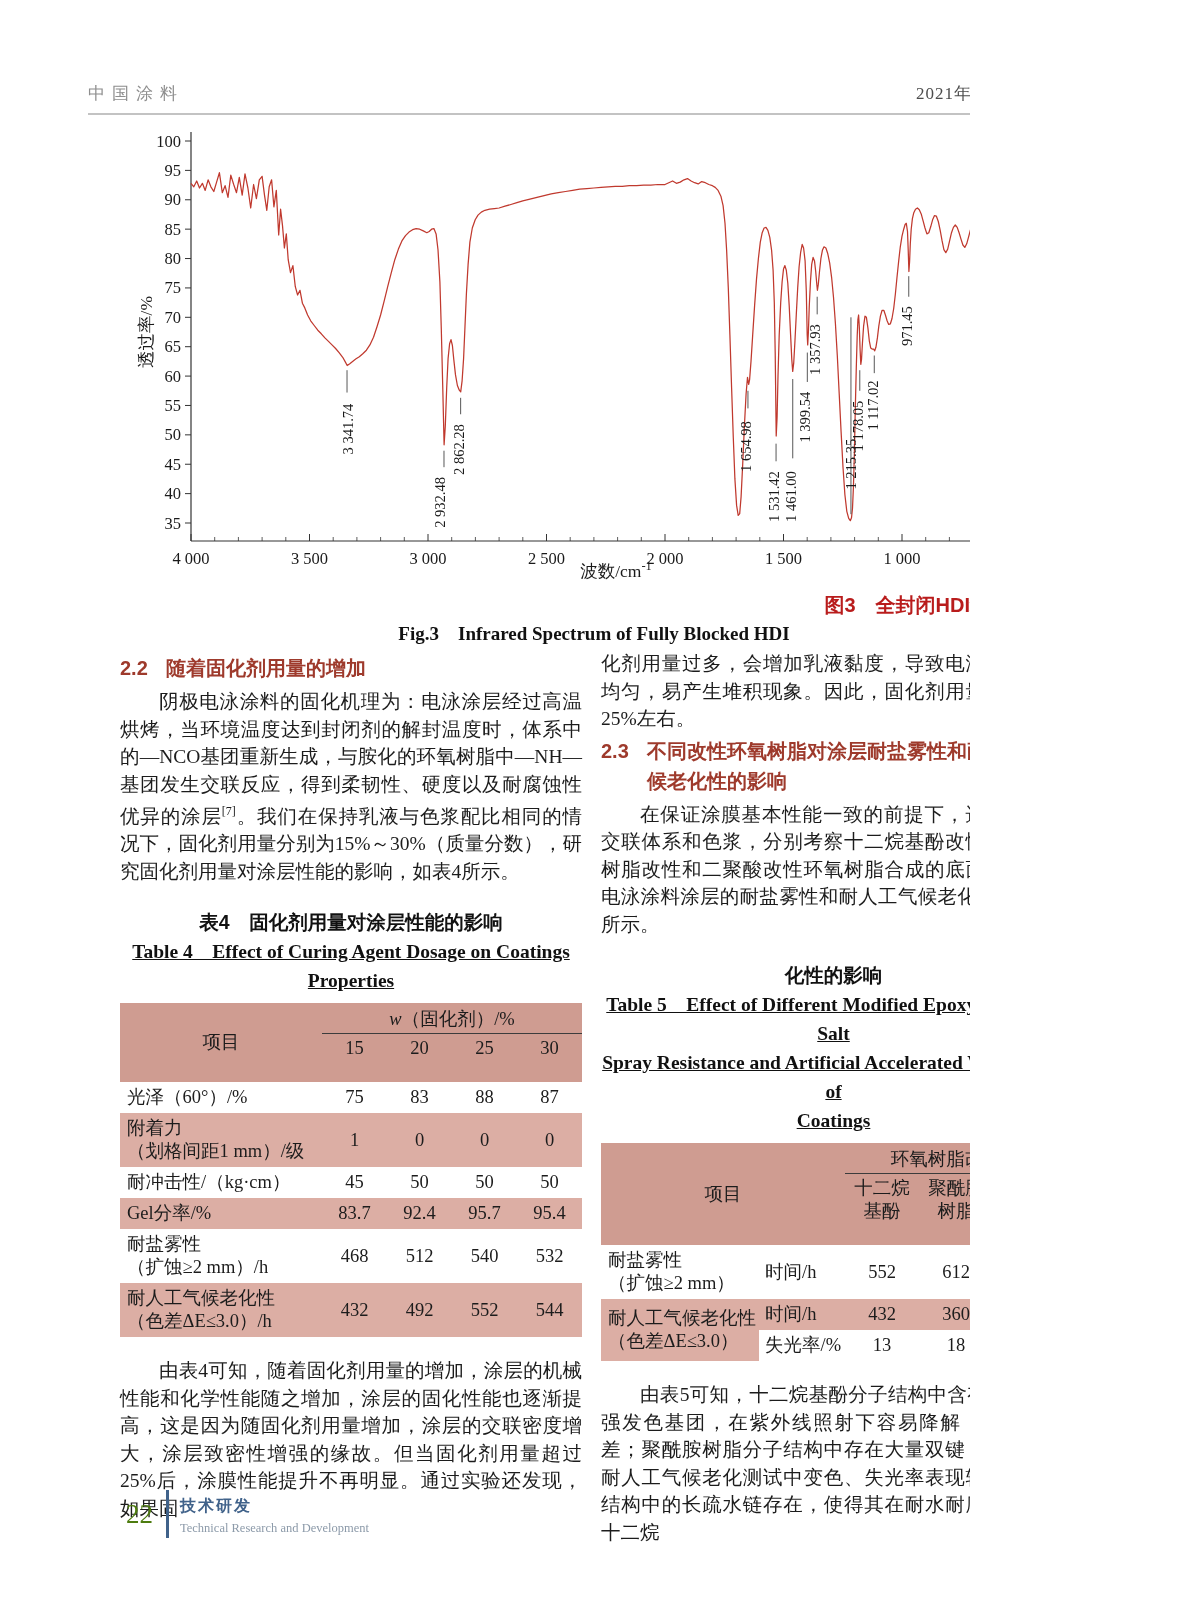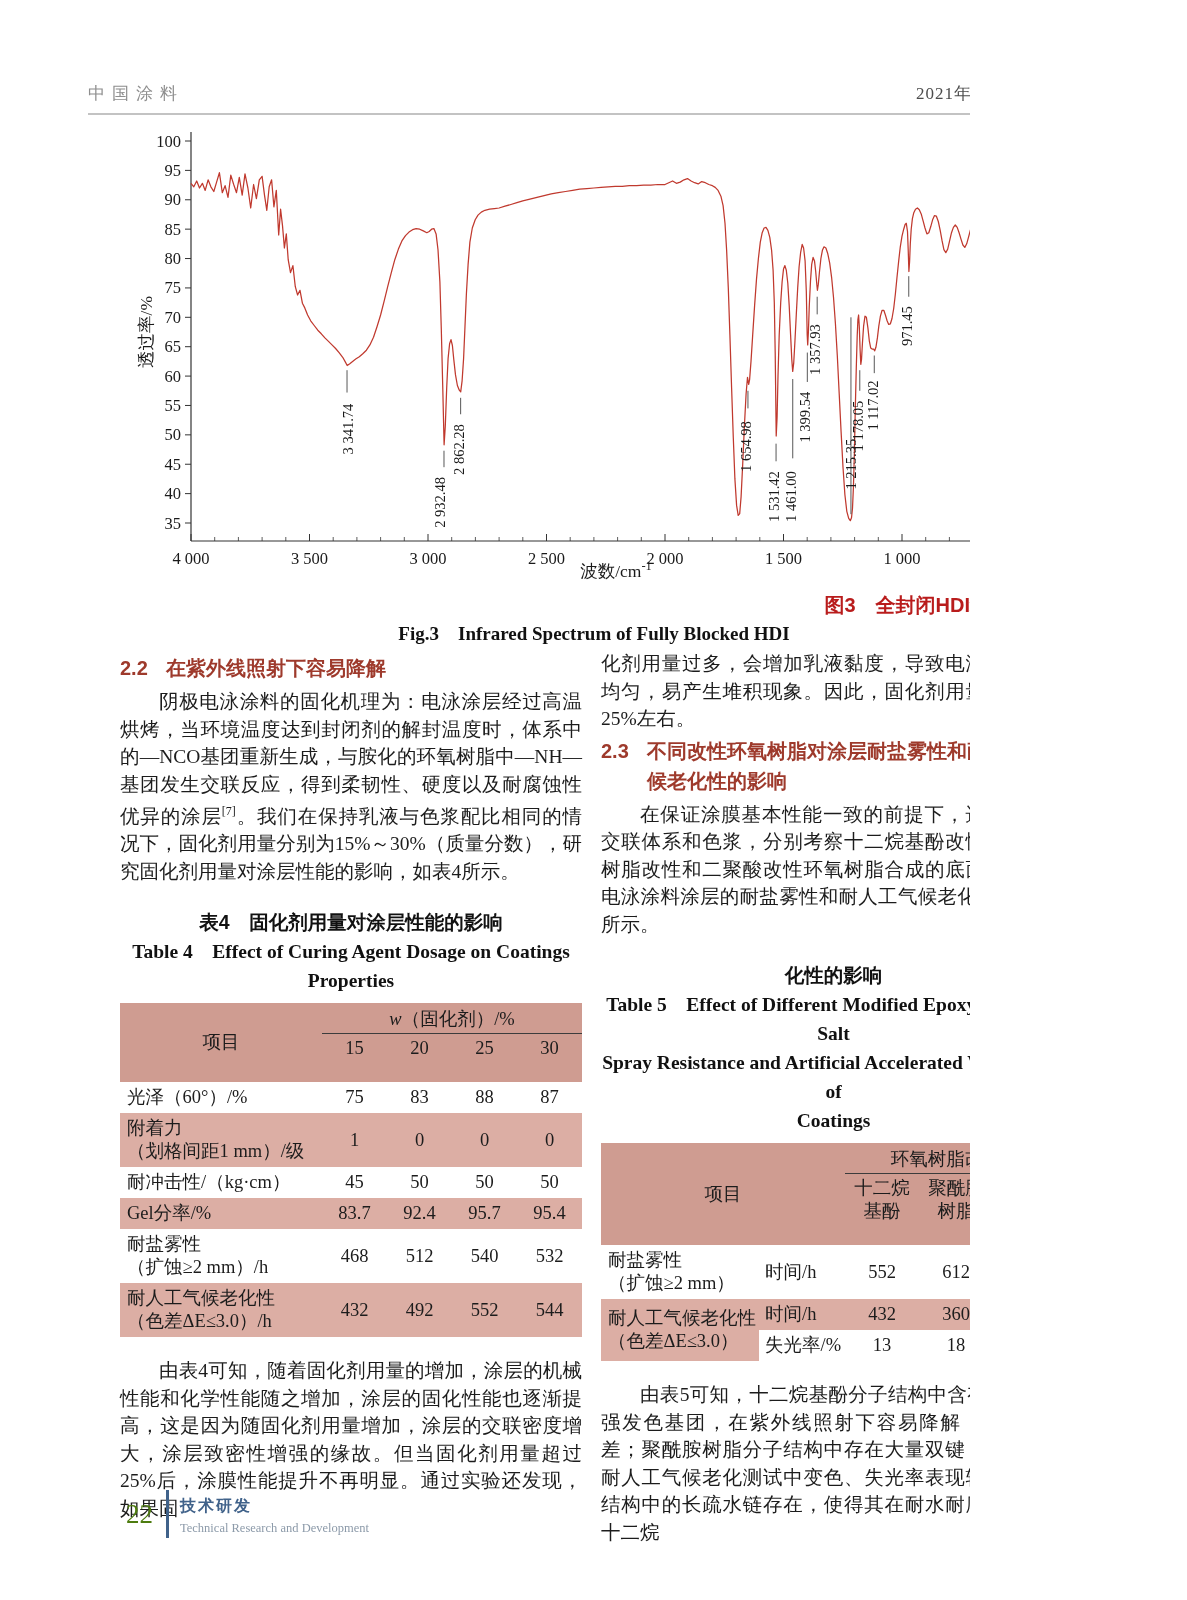--- a/index.html
+++ b/index.html
@@ -187,7 +187,7 @@
   <div class="col col-left">
     <div class="sec">
       <span class="num">2.2</span>
-      <span class="sec-t">在紫外线照射下容易降解</span>
+      <span class="sec-t">随着固化剂用量的增加</span>
     </div>
     <p class="ind"><span>阴极电泳涂料的固化机理为：电泳涂层经过高温烘烤，当环境温度达到封闭剂的解封温度时，体系中的—NCO基团重新生成，与胺化的环氧树脂中—NH—基团发生交联反应，得到柔韧性、硬度以及耐腐蚀性优异的涂层</span><sup>[7]</sup><span>。我们在保持乳液与色浆配比相同的情况下，固化剂用量分别为15%～30%（质量分数），研究固化剂用量对涂层性能的影响，如表4所示。</span></p>
 

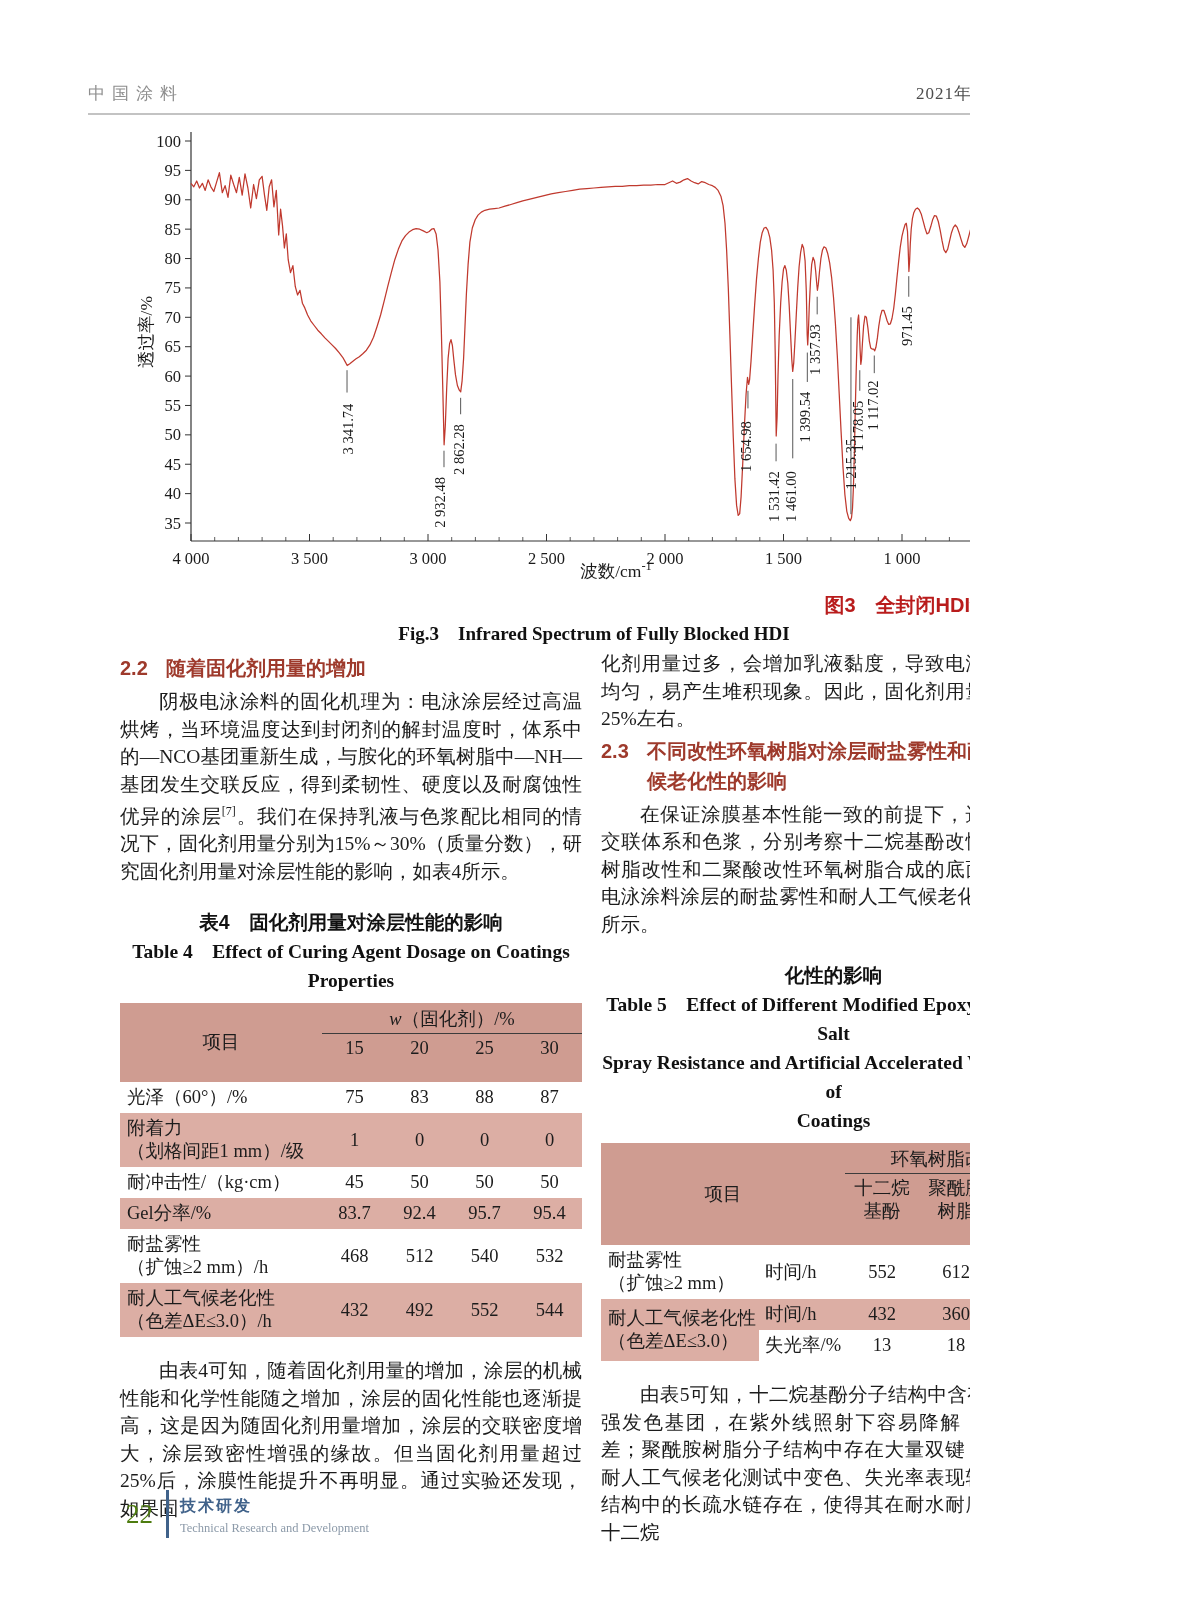--- a/index.html
+++ b/index.html
@@ -40,7 +40,7 @@
   .tblcap{margin-top:22px;text-align:center;text-indent:0;}
   .cap-zh{font-family:"Liberation Sans","DejaVu Sans",sans-serif;font-weight:bold;
         font-size:19.5px;line-height:30px;color:#111;}
-  .cap-en{font-weight:bold;font-size:19.5px;line-height:29px;color:#111;}
+  .cap-en{font-weight:bold;font-size:19.5px;line-height:29px;color:#111;text-decoration:underline;}
 
   
   table{border-collapse:collapse;width:100%;margin-top:8px;font-size:18.5px;line-height:23px;}

